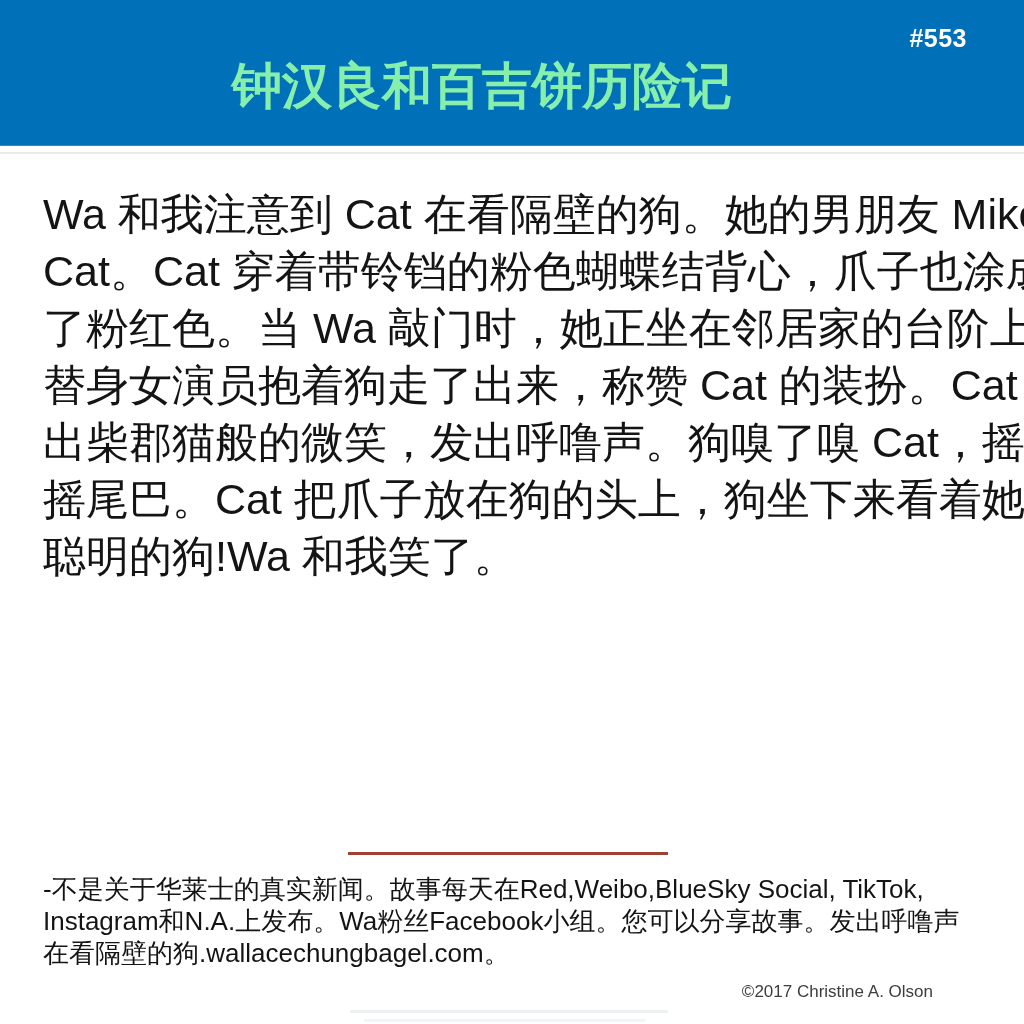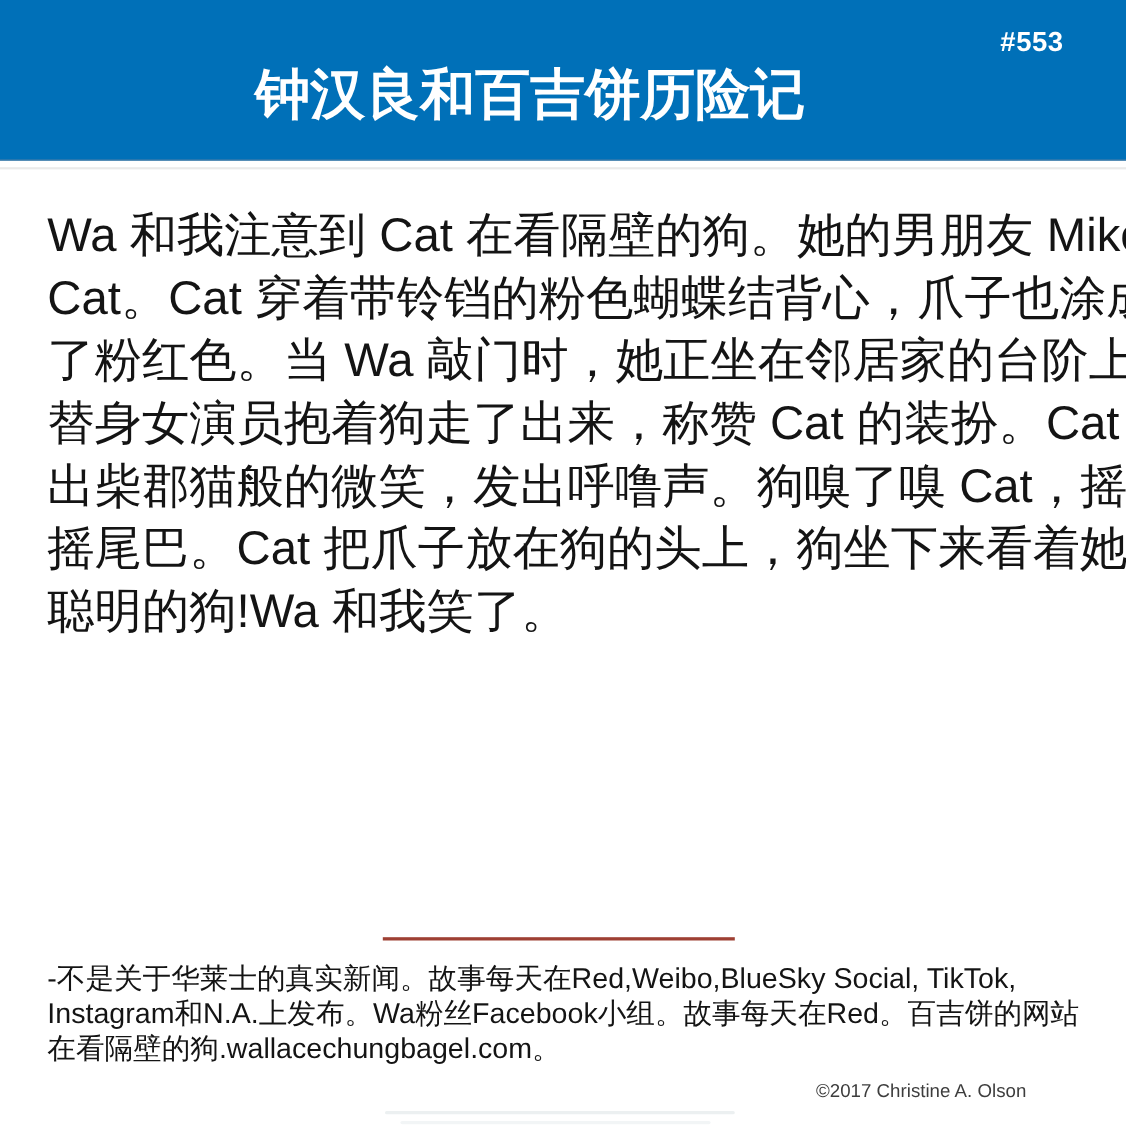--- a/index.html
+++ b/index.html
@@ -34,7 +34,7 @@
     left: 0;
     right: 60px;
     text-align: center;
-    color: #ffffff;
+    color: #86efac;
     font-size: 50px;
     font-weight: bold;
     line-height: 1.2;

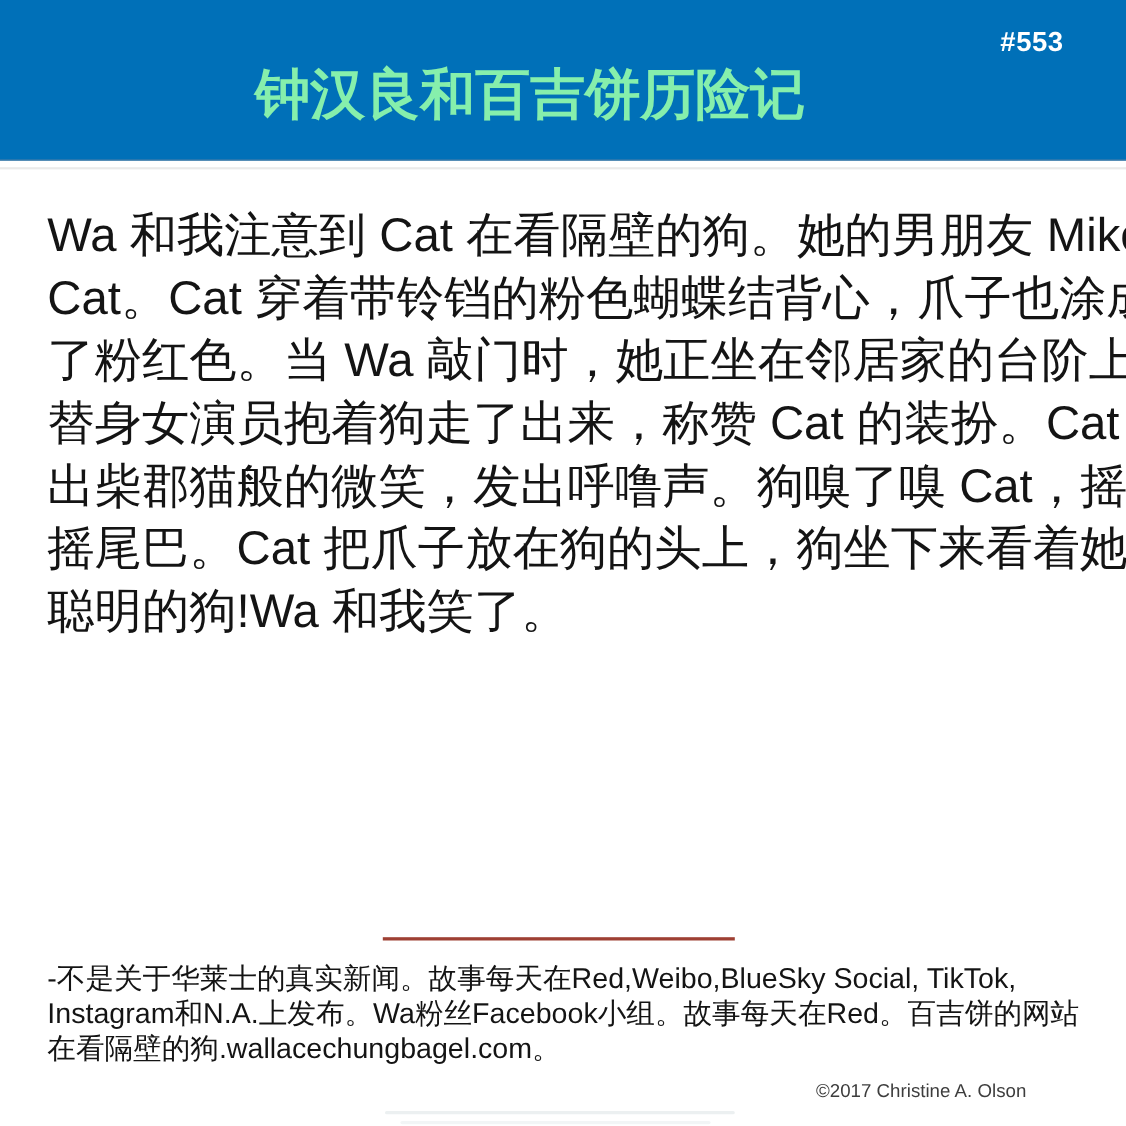--- a/index.html
+++ b/index.html
@@ -121,7 +121,7 @@
 
   <div class="footer-text">
       <div class="footer-line">-不是关于华莱士的真实新闻。故事每天在Red,Weibo,BlueSky Social, TikTok,</div>
-      <div class="footer-line">Instagram和N.A.上发布。Wa粉丝Facebook小组。故事每天在Red。百吉饼的网站</div>
+      <div class="footer-line">Instagram和N.A.上发布。Wa粉丝Facebook小组。您可以分享故事。发出呼噜声</div>
       <div class="footer-line">在看隔壁的狗.wallacechungbagel.com。</div>
     </div>
 

